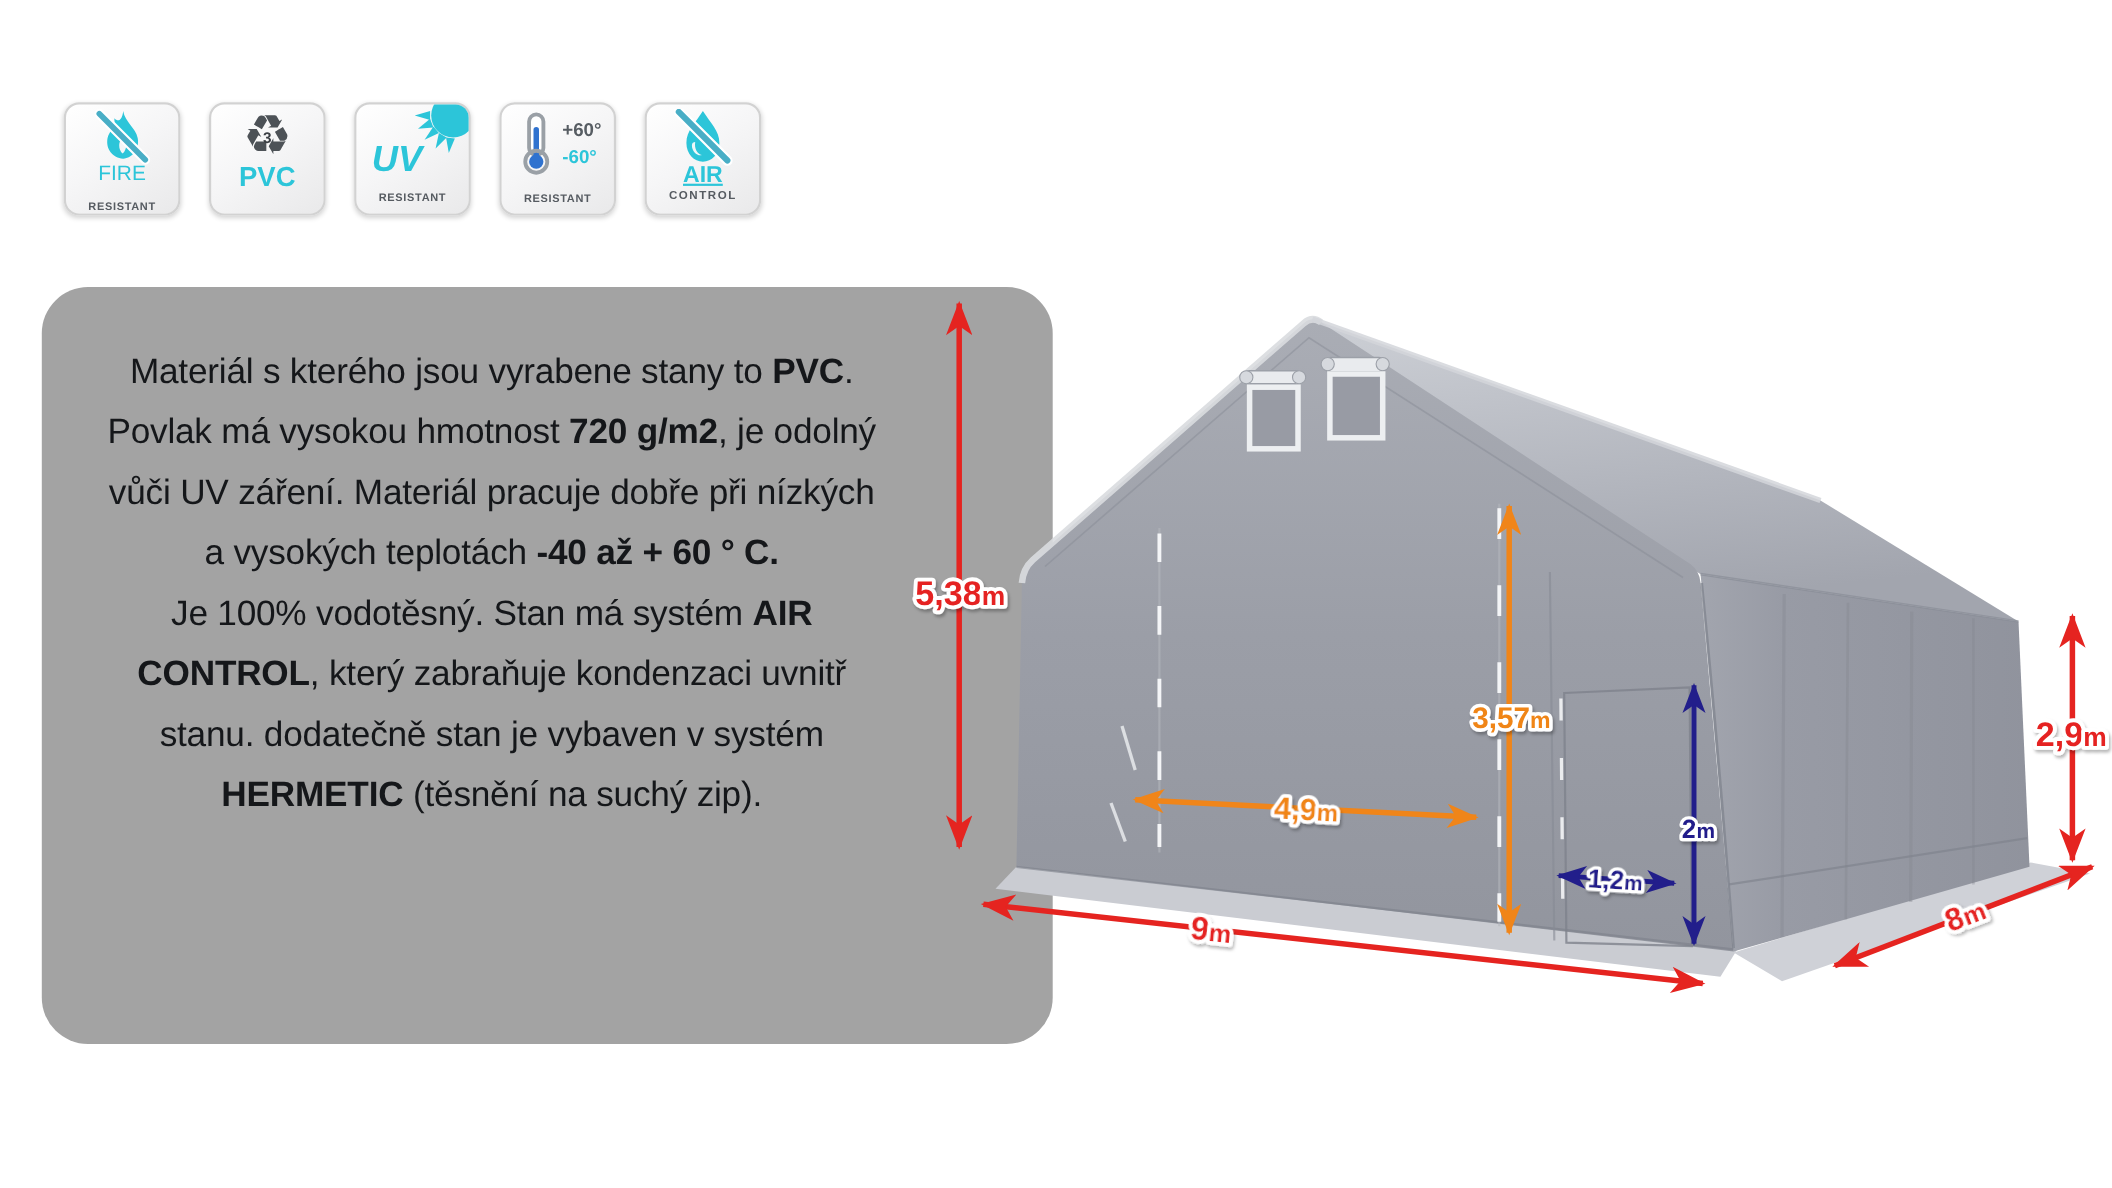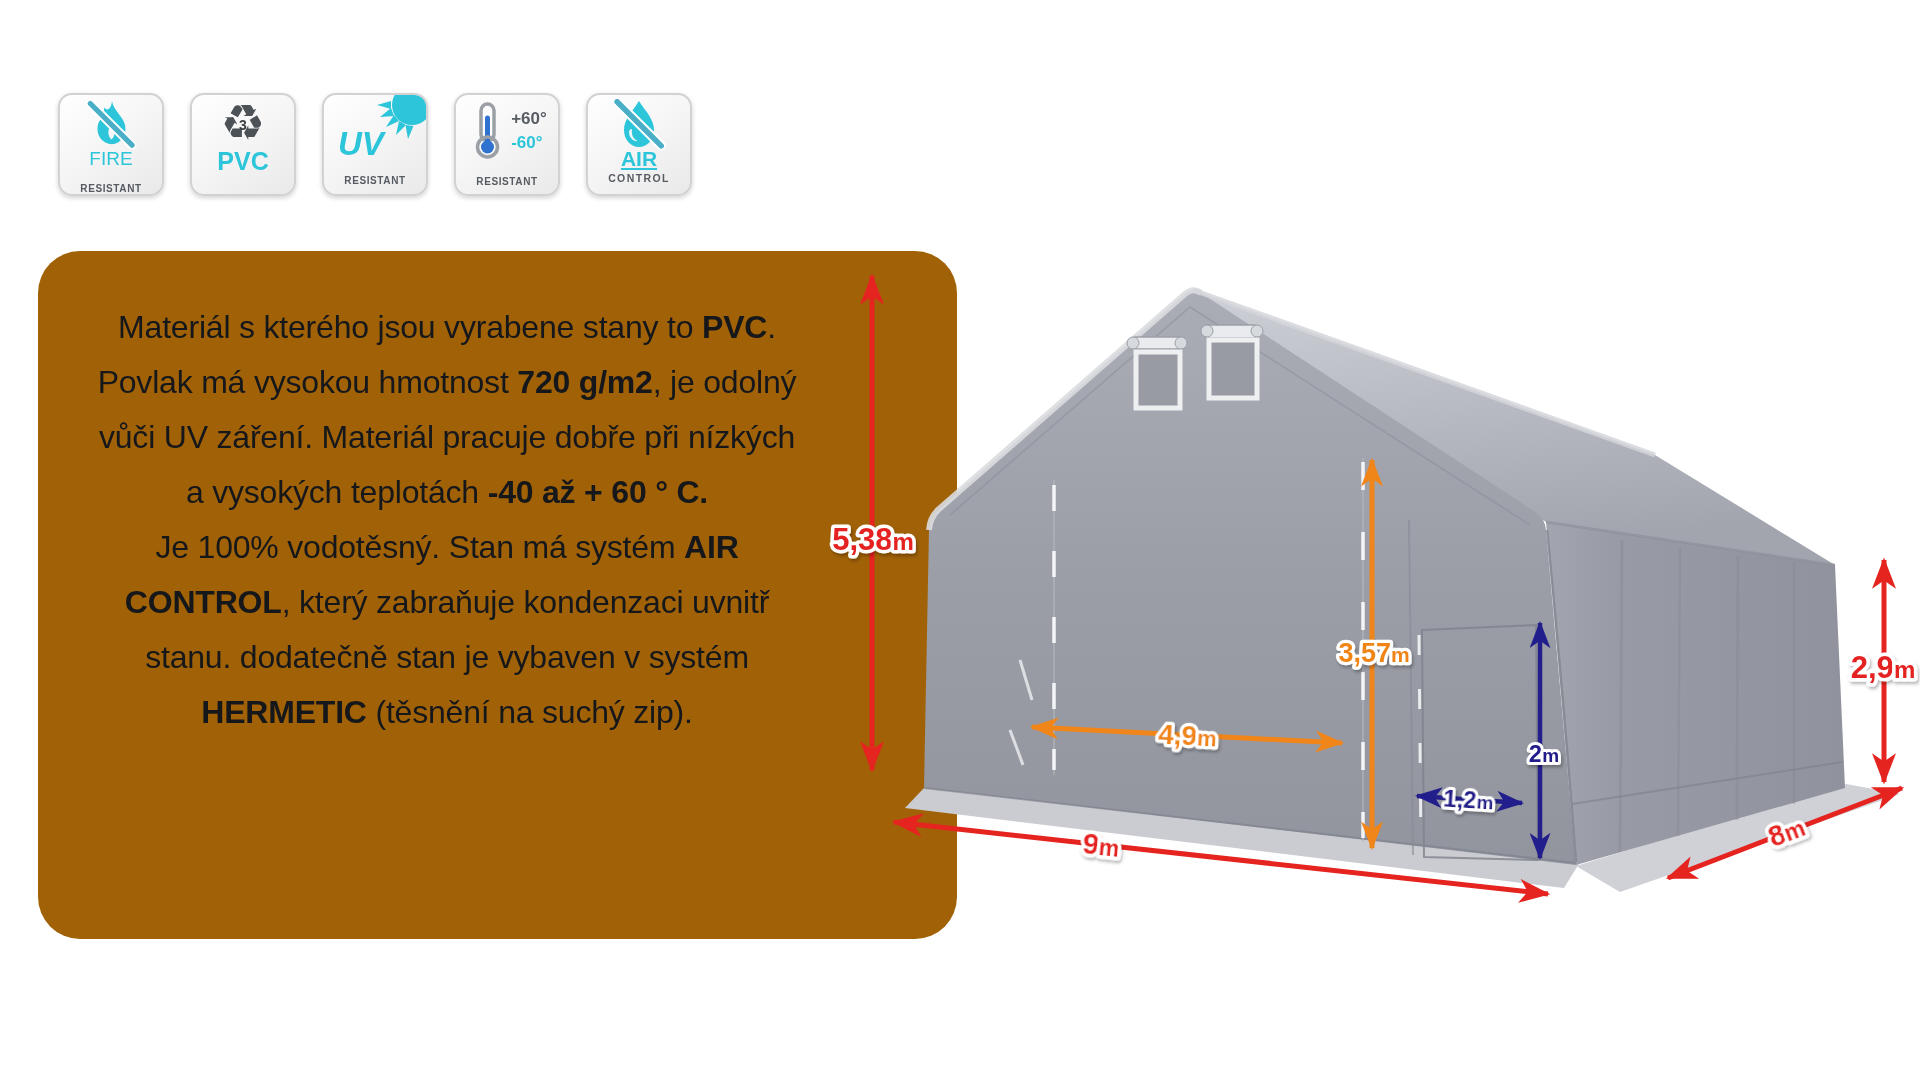--- a/index.html
+++ b/index.html
@@ -53,9 +53,9 @@
 
   
   .desc-panel {
-    position: absolute; left: 38px; top: 251px;
+    position: absolute; left: 38px; top: 261px;
     width: 919px; height: 688px;
-    background: #a16207;
+    background: #a3a3a3;
     border-radius: 42px;
     box-sizing: border-box;
   }

